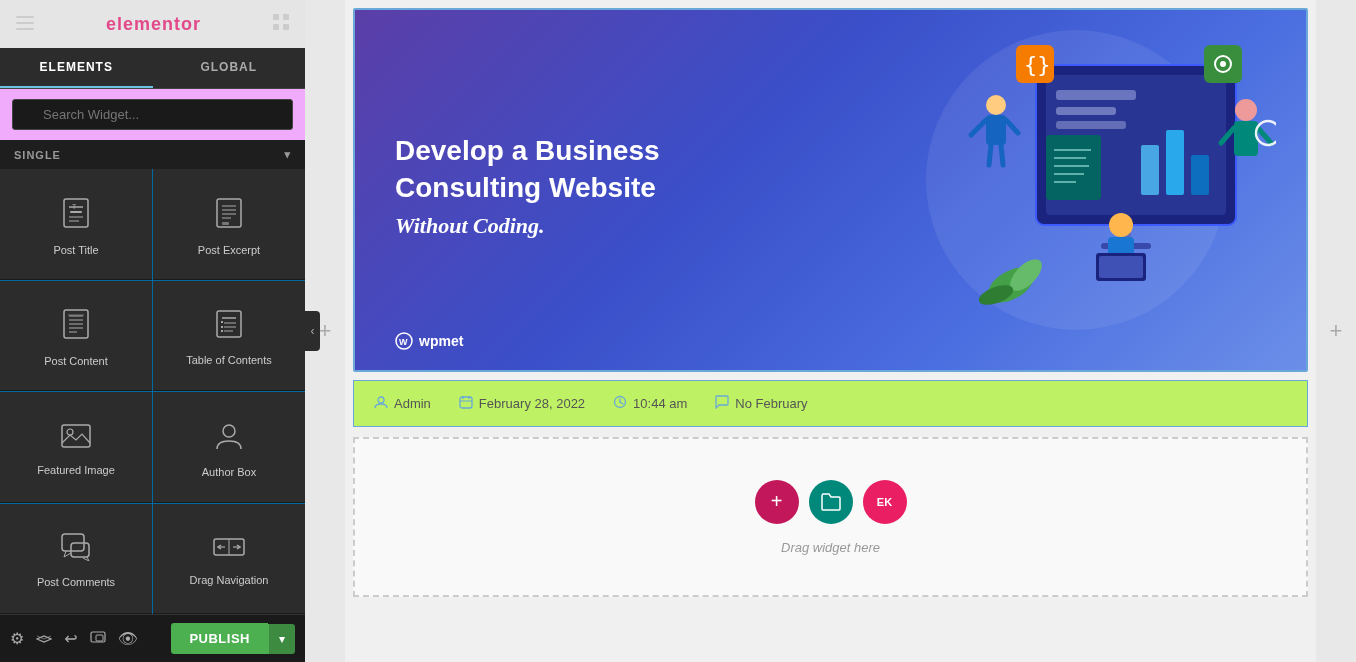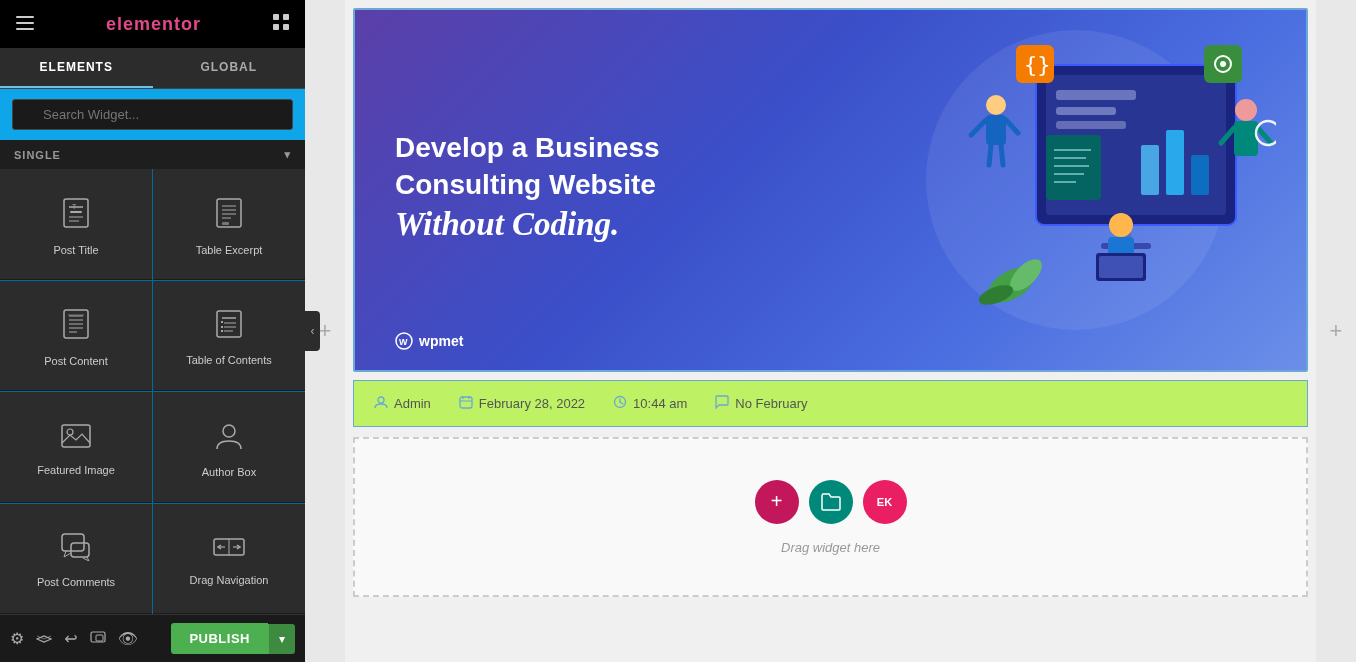--- a/index.html
+++ b/index.html
@@ -21,7 +21,7 @@
       align-items: center;
       justify-content: space-between;
       padding: 10px 16px;
-      background: #000000;
+      background: #e5e5e5;
       height: 48px;
       gap: 12px;
     }

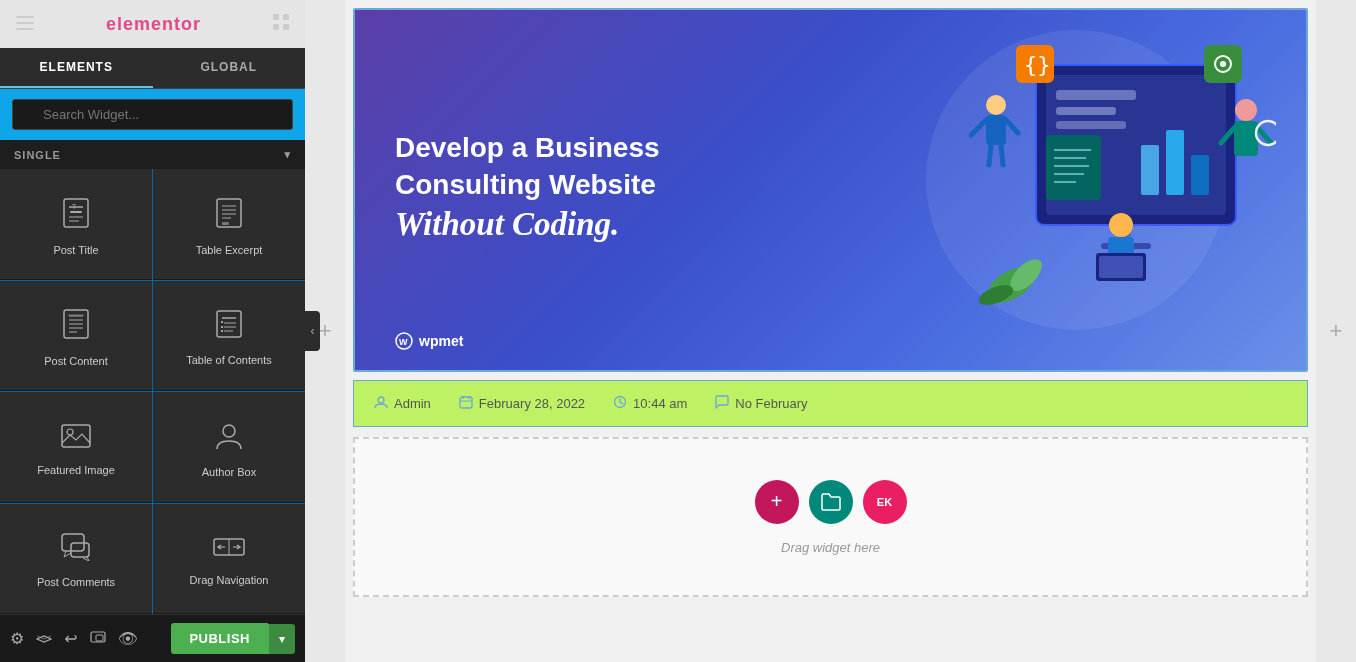--- a/index.html
+++ b/index.html
@@ -63,7 +63,7 @@
 
     .search-row {
       padding: 10px 12px;
-      background: #0ea5e9;
+      background: #f0abfc;
       text-decoration: underline;
     }
 

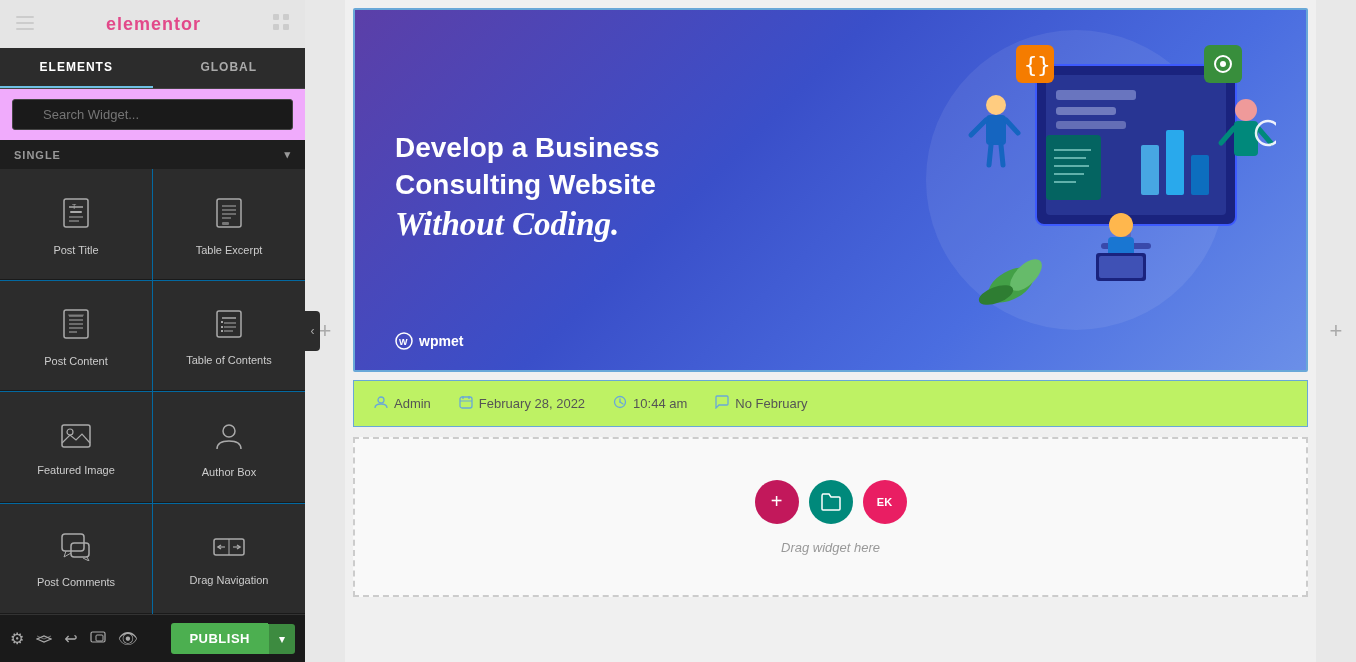--- a/index.html
+++ b/index.html
@@ -298,7 +298,7 @@
 
     .featured-text .italic-line {
       font-style: italic;
-      font-size: 33px;
+      font-size: 22px;
       font-family: Georgia, serif;
     }
 

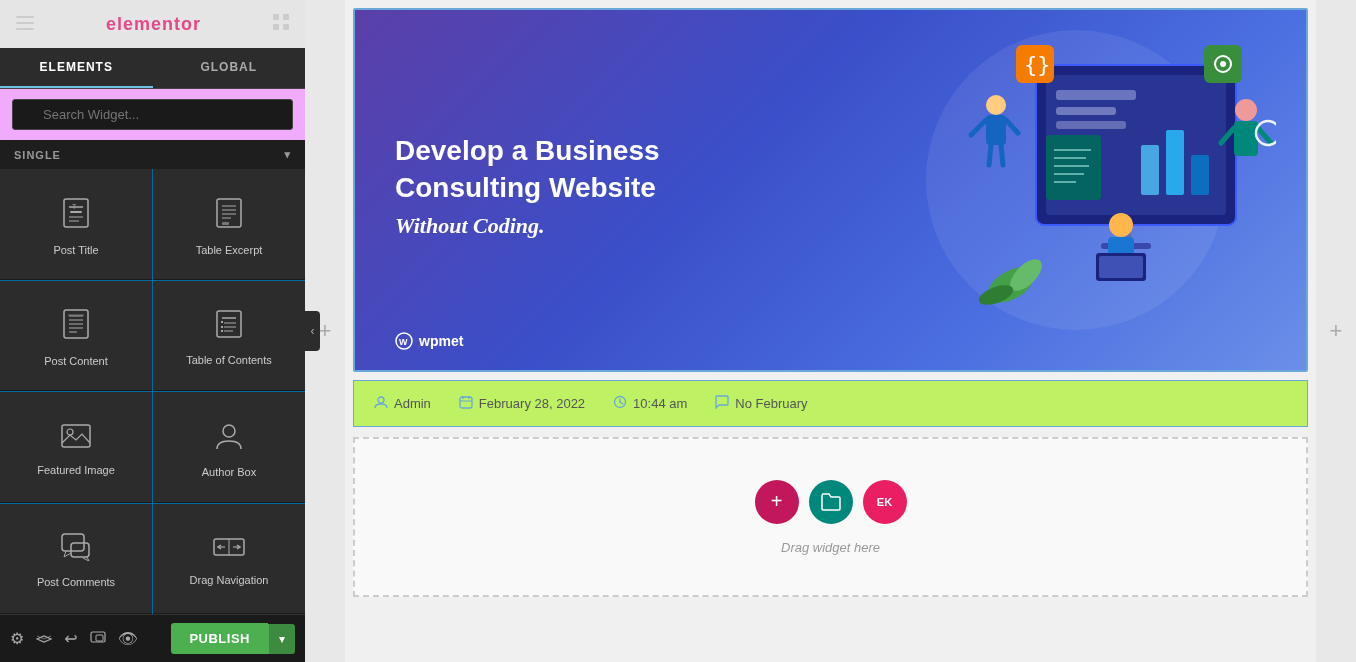--- a/index.html
+++ b/index.html
@@ -471,7 +471,7 @@
           <rect x="7" y="25" width="7" height="3" rx="1" fill="#aaa" opacity="0.6"></rect>
         </svg>
       </div>
-      <span class="widget-label">Table Excerpt</span>
+      <span class="widget-label">Post Excerpt</span>
     </div>
 
     <div class="widget-item">

